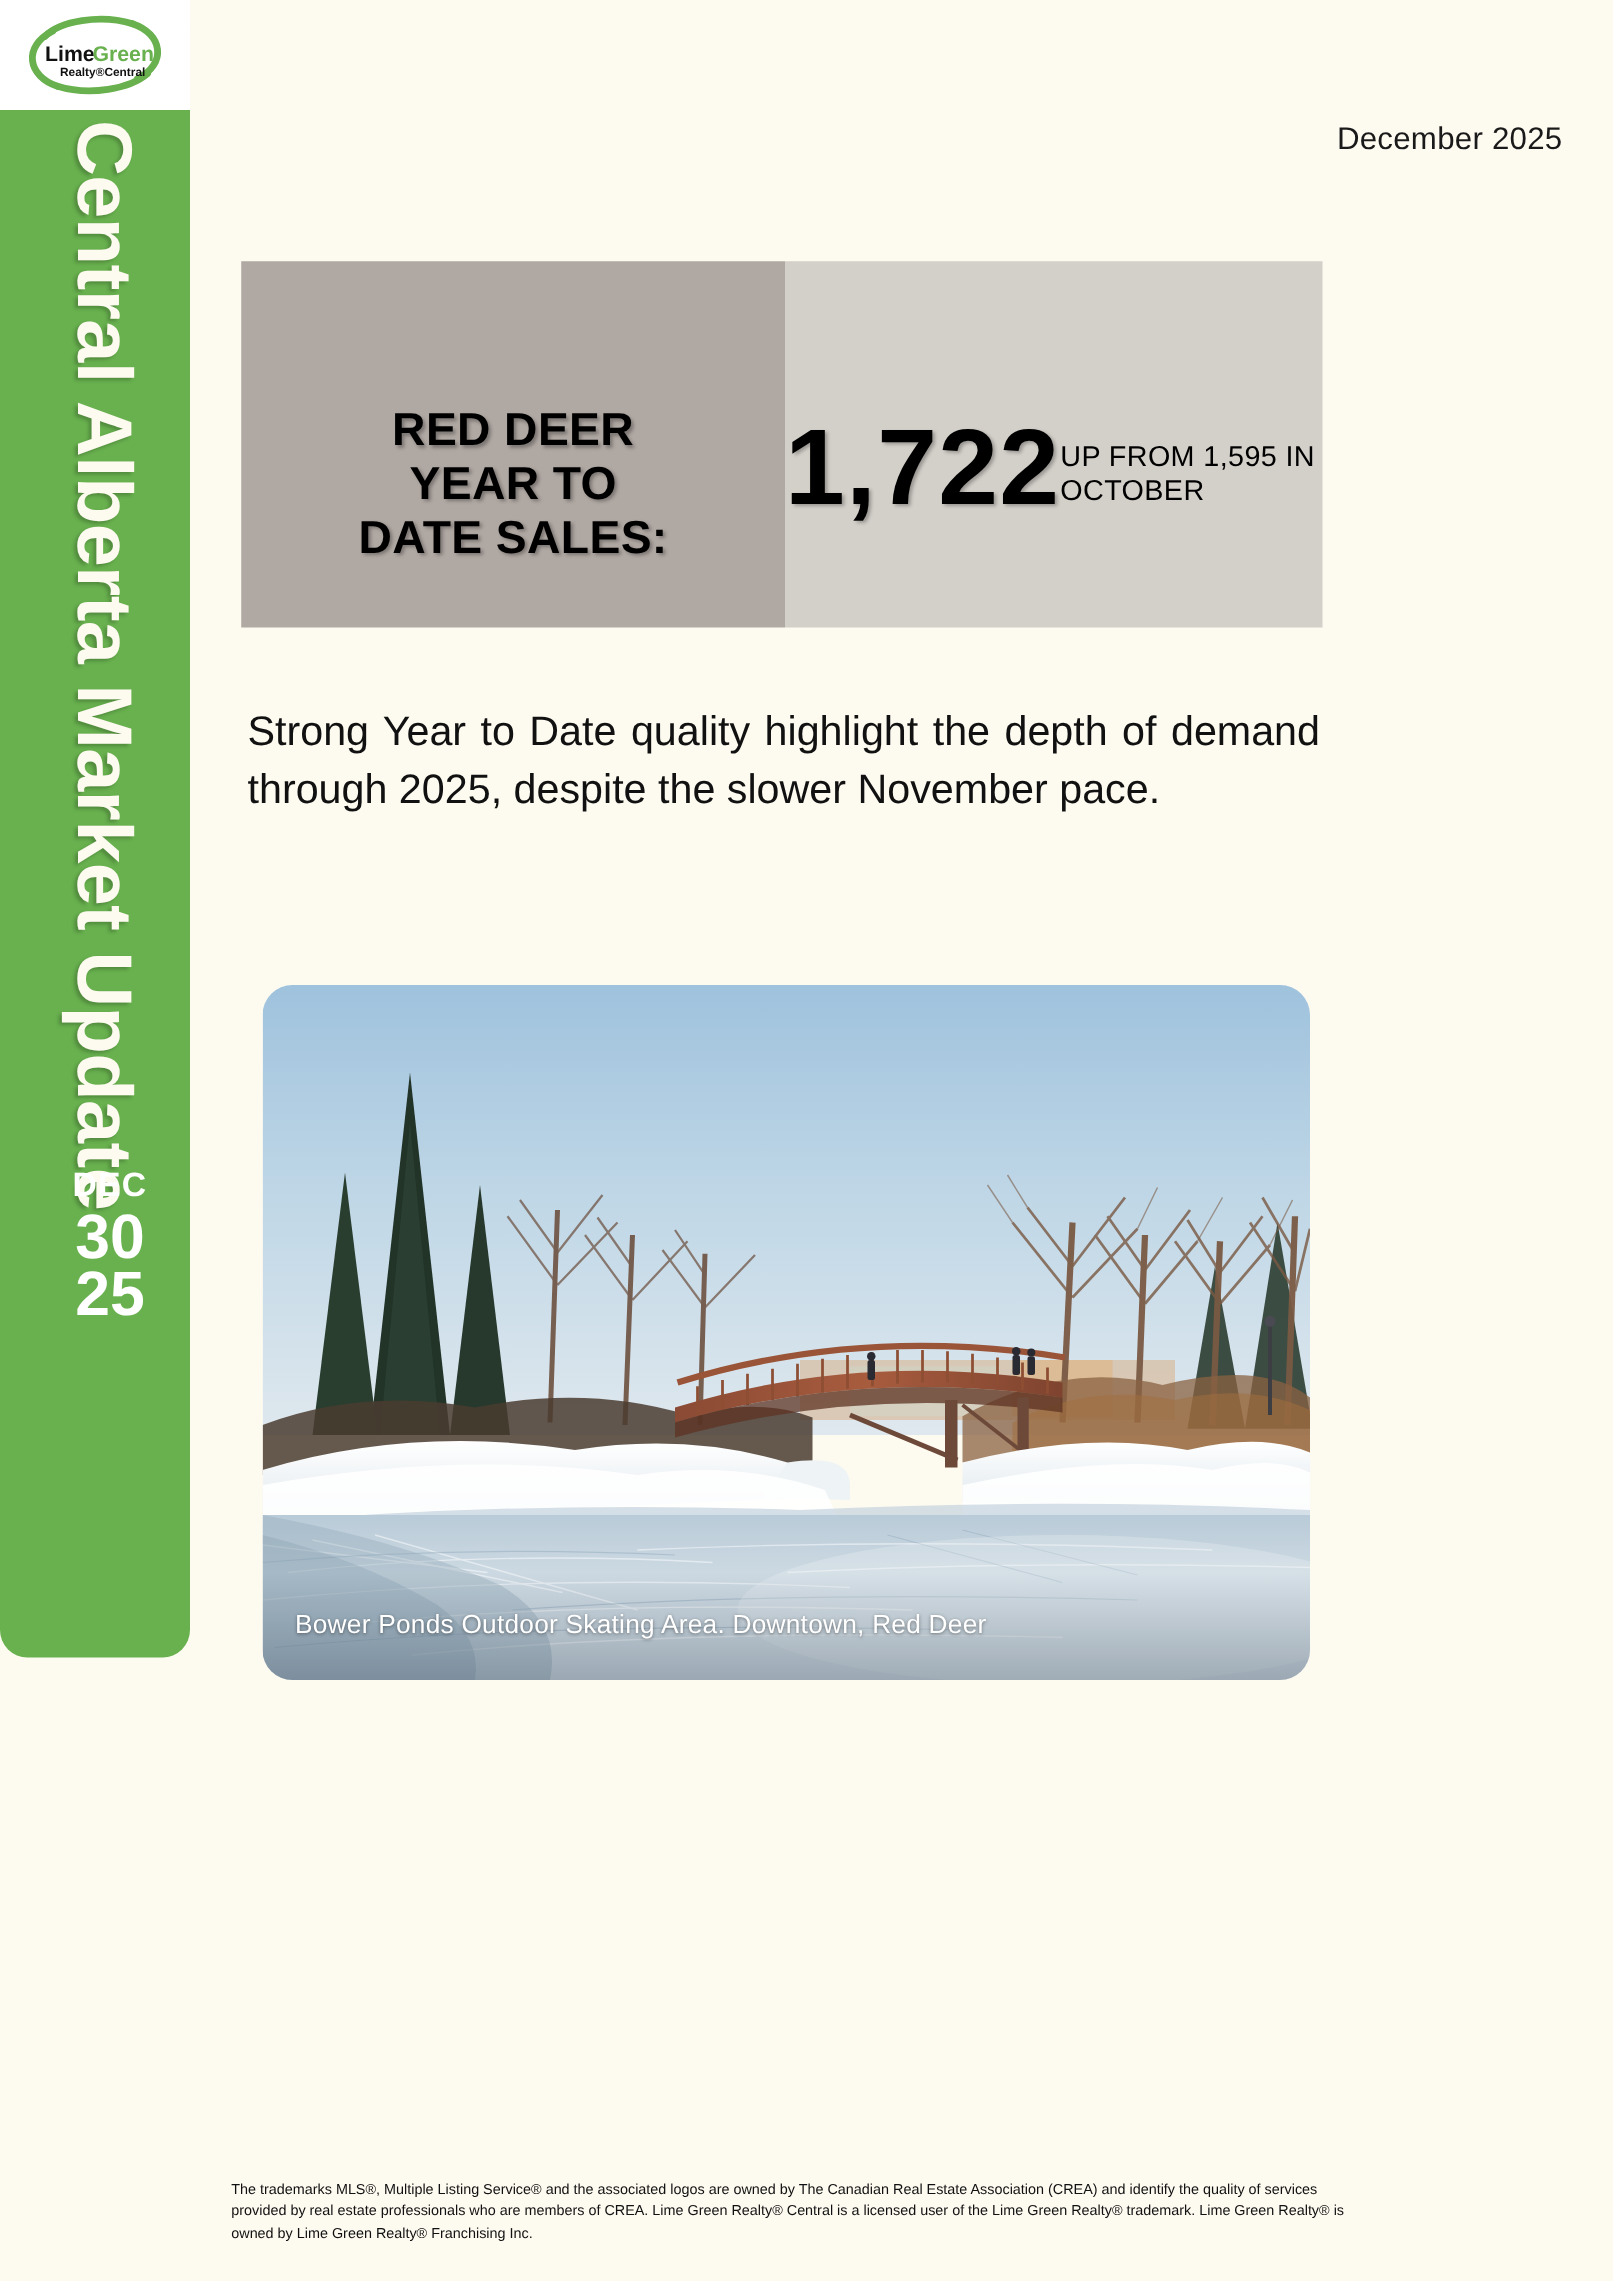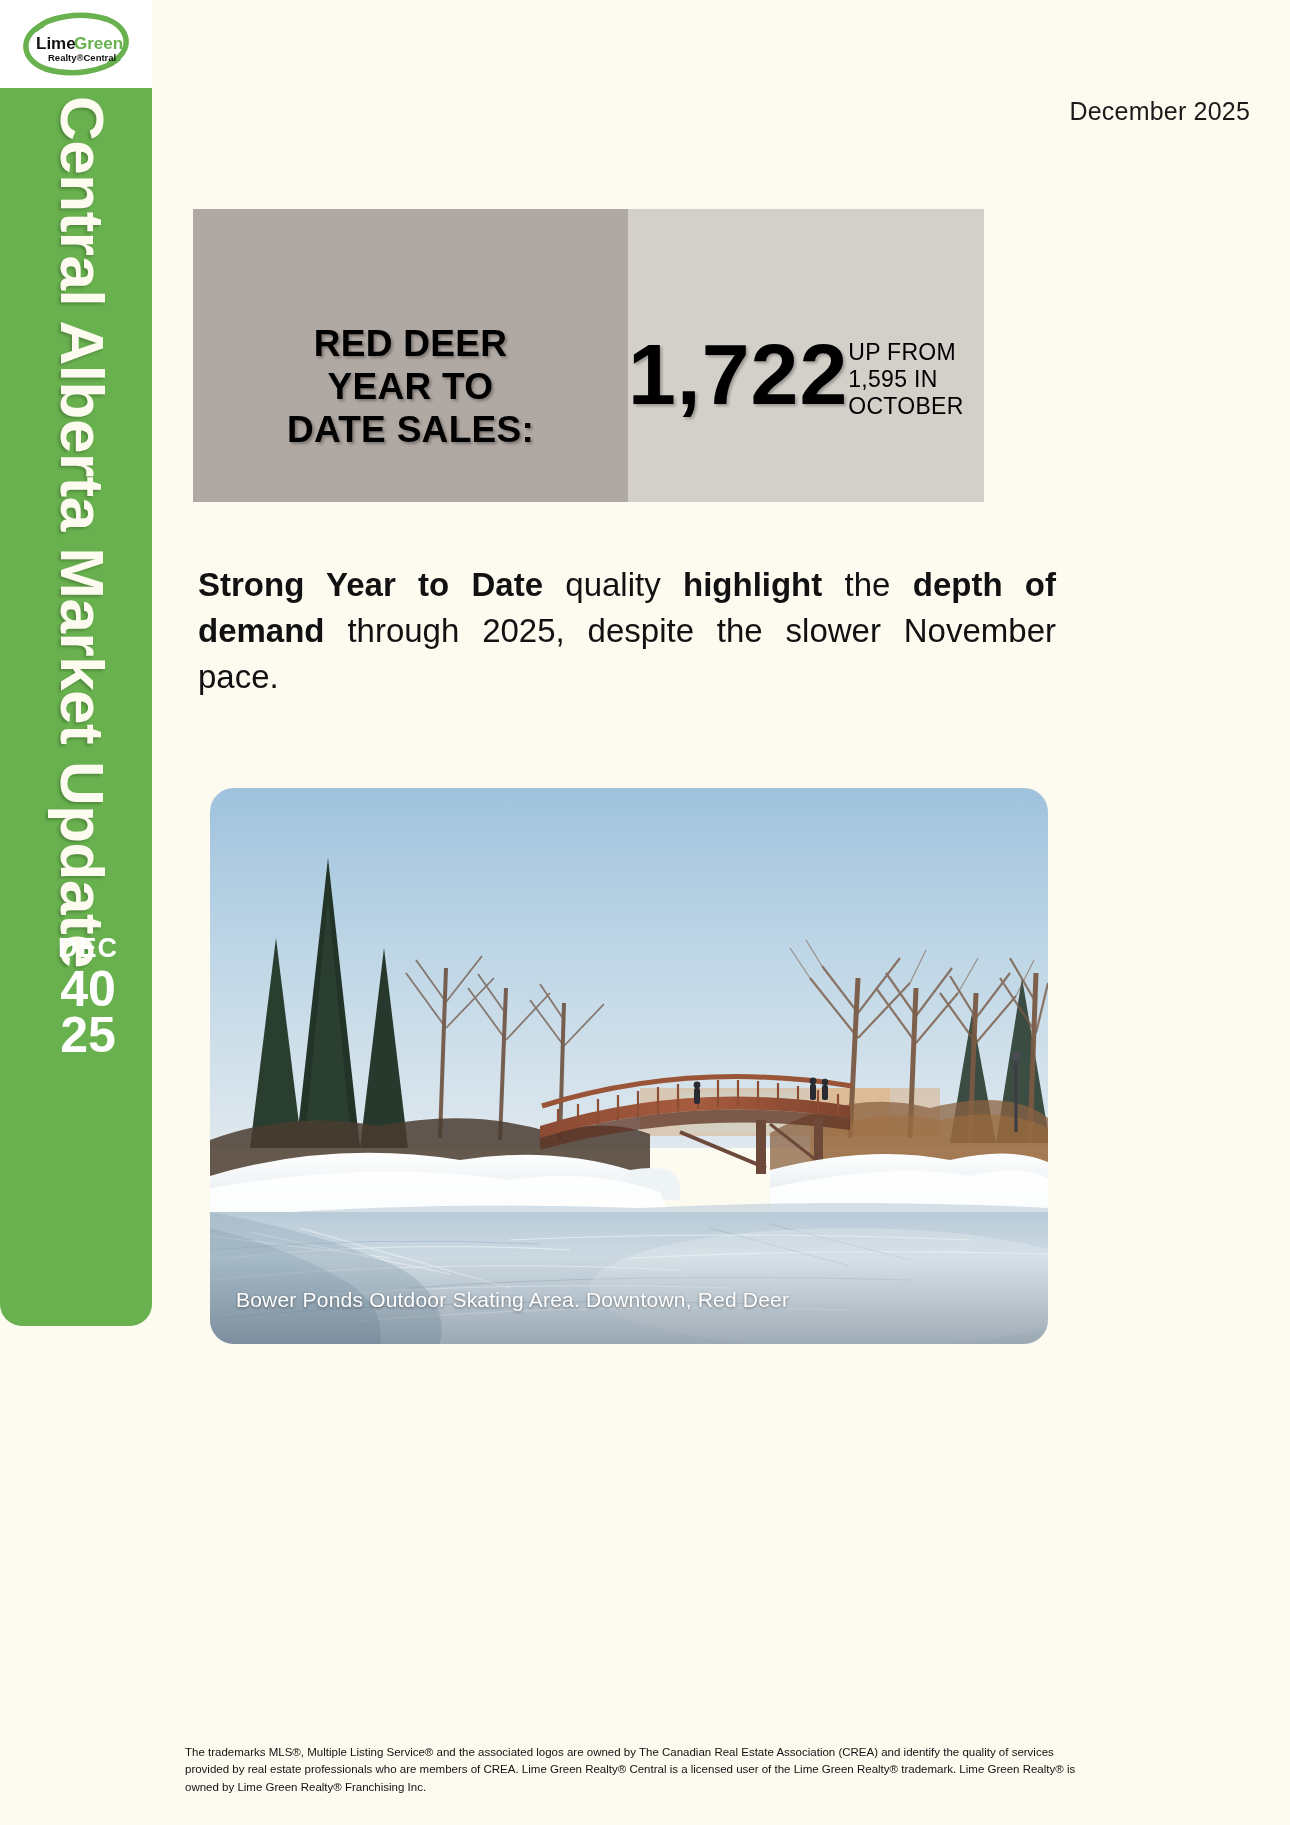--- a/index.html
+++ b/index.html
@@ -101,7 +101,7 @@
     position: absolute;
     left: 193px;
     top: 209px;
-    width: 791px;
+    width: 865px;
     height: 293px;
     display: flex;
   }

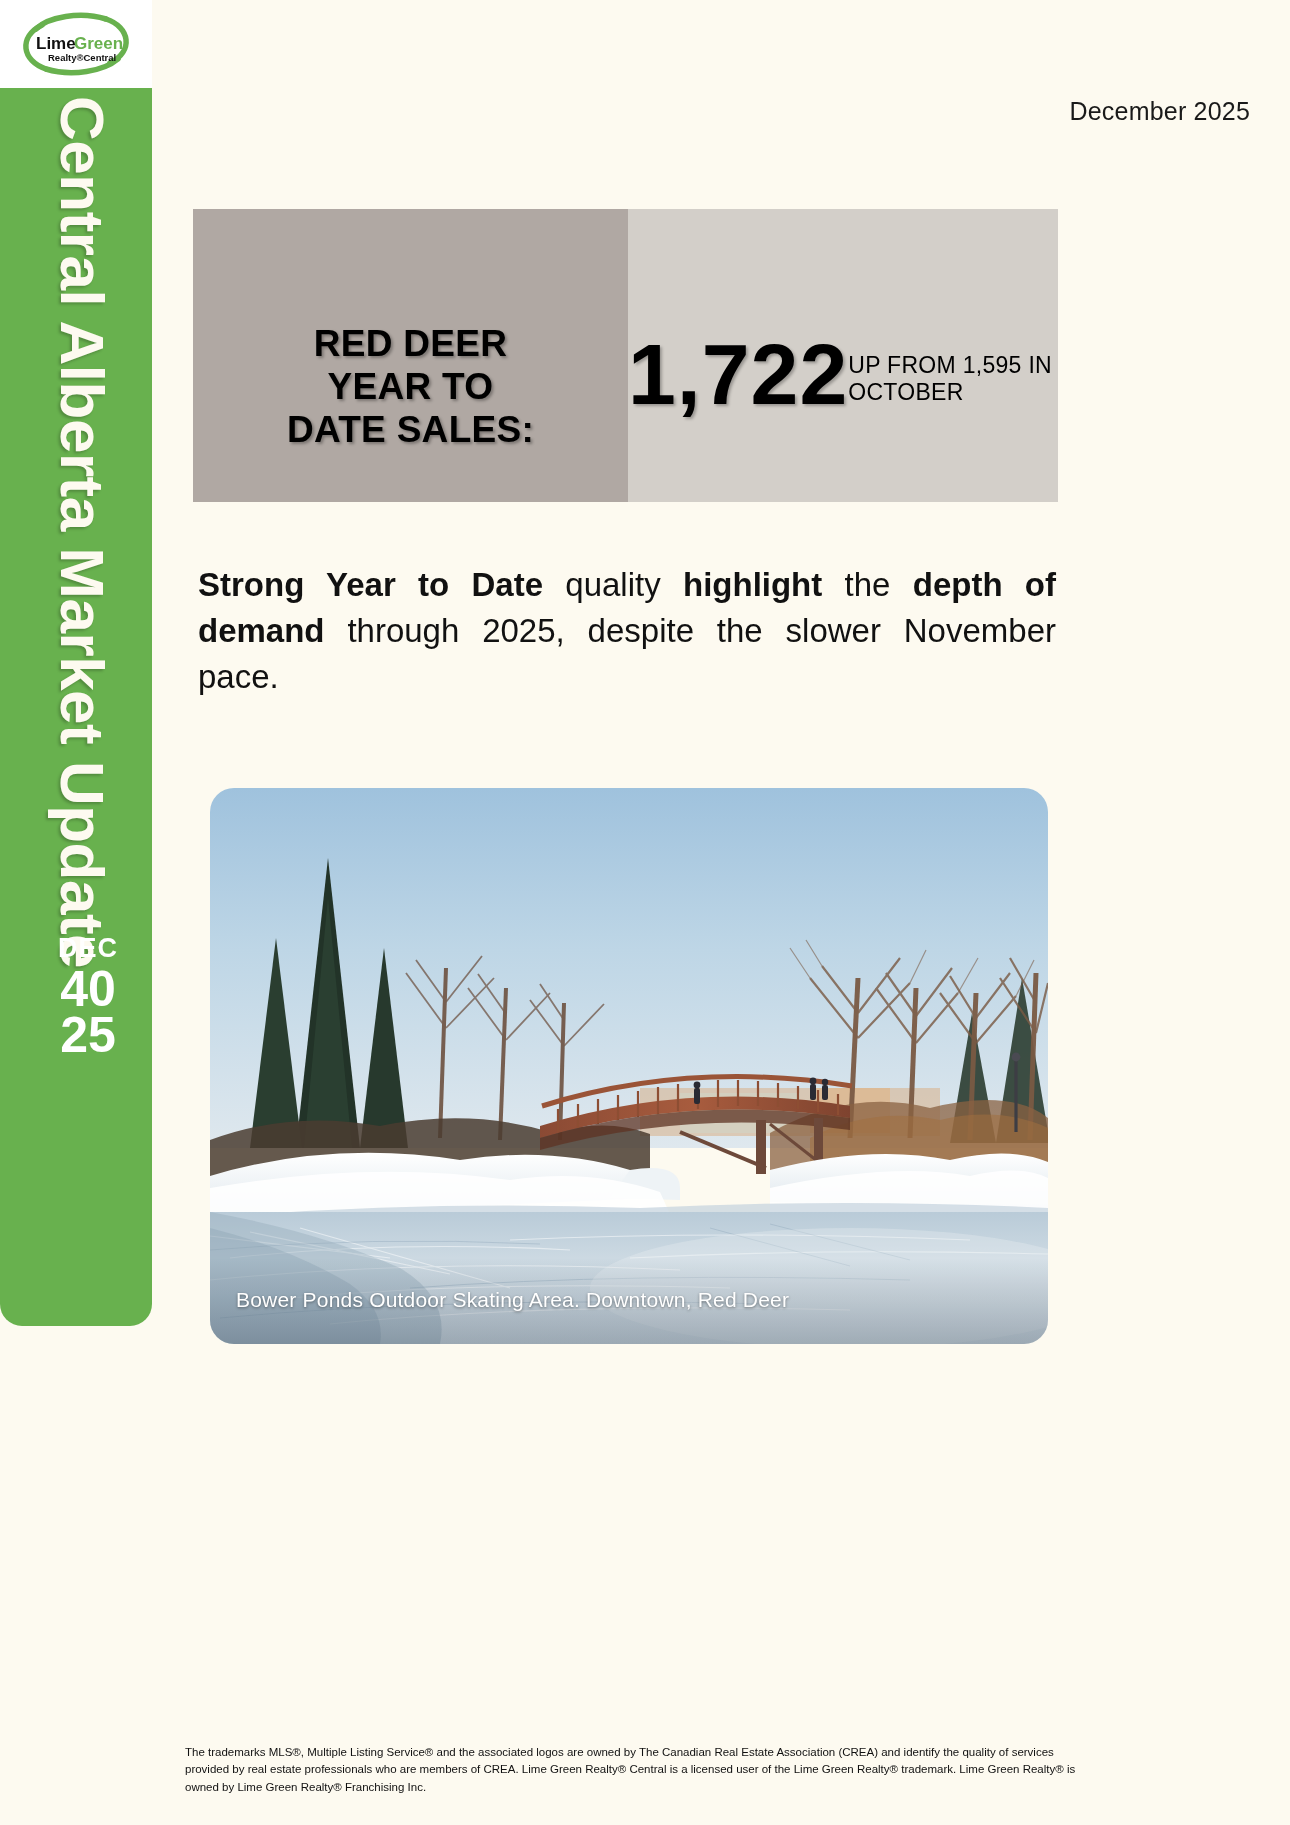--- a/index.html
+++ b/index.html
@@ -158,7 +158,7 @@
     color: #111;
     text-align: justify;
   }
-  #lede b { font-weight: bold; margin-top: 44px; }
+  #lede b { font-weight: normal; margin-top: 44px; }
 
   
   #photo {

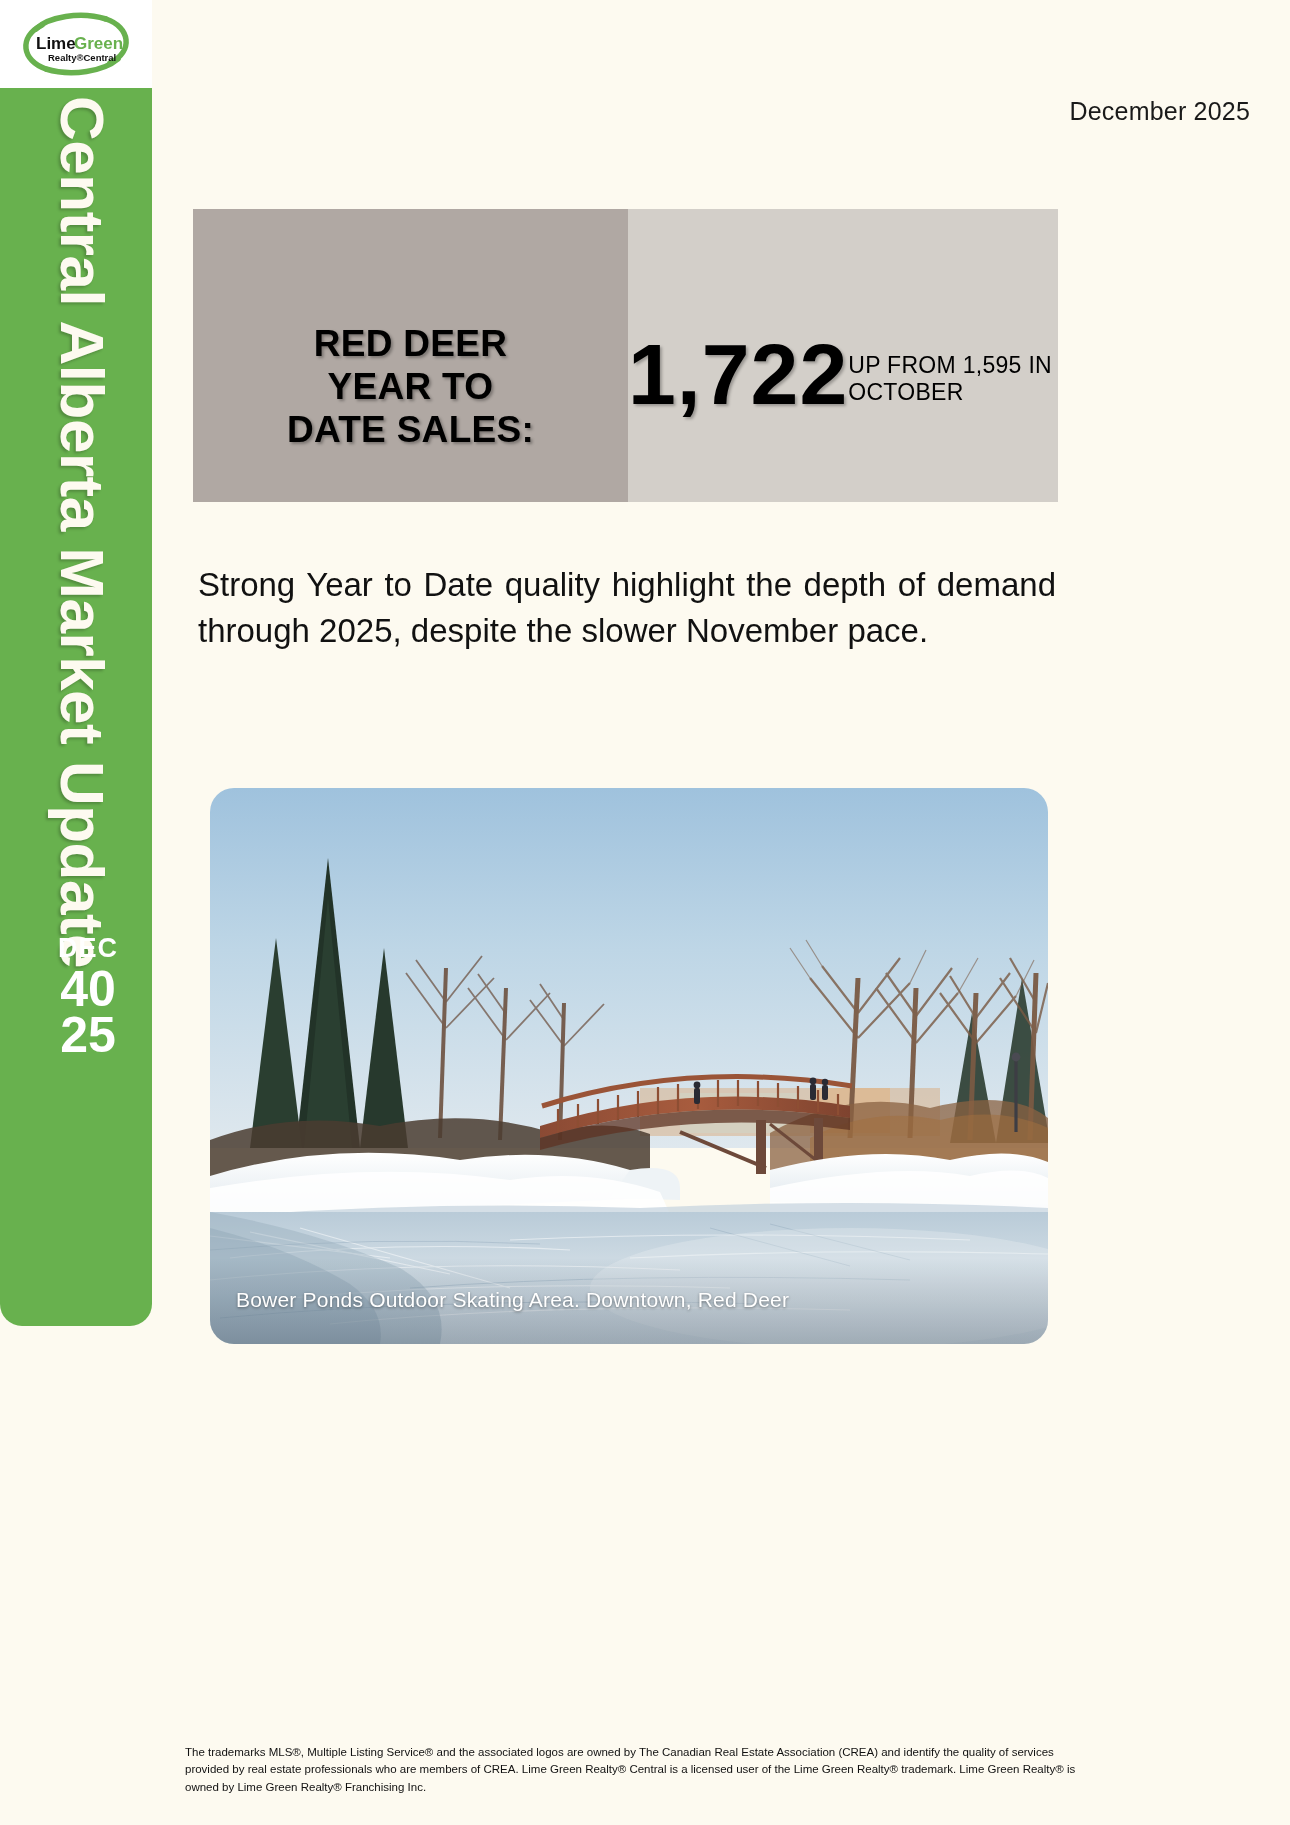--- a/index.html
+++ b/index.html
@@ -219,7 +219,7 @@
 
   <div id="rail-date">
     <span class="dec">DEC</span>
-    <span class="yy">40</span>
+    <span class="yy">30</span>
     <span class="yy">25</span>
   </div>
 

